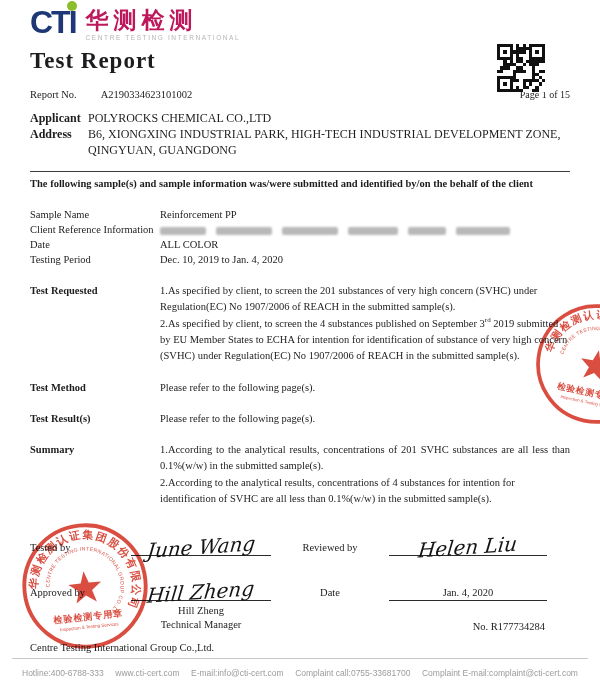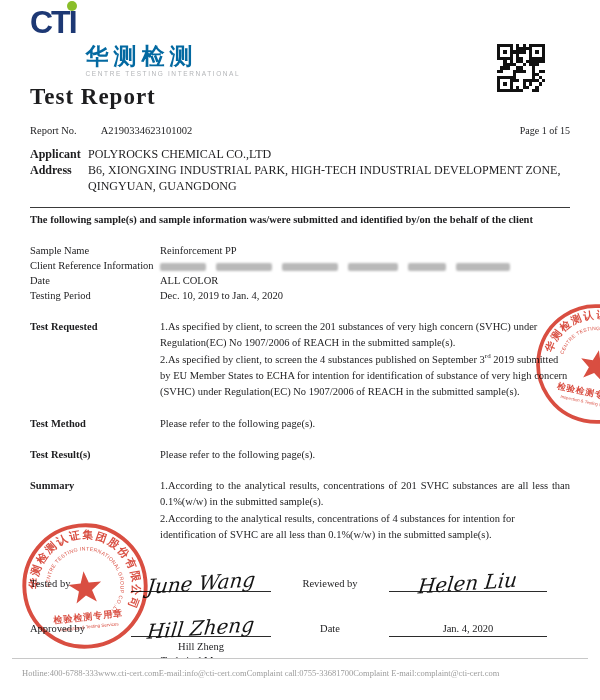--- a/index.html
+++ b/index.html
@@ -14,7 +14,7 @@
                line-height:1;letter-spacing:-2px;color:#1d3874;}
   .green-dot{position:absolute;right:-1px;top:-5px;width:10px;height:10px;border-radius:50%;background:#8abe2a;}
   .logo-cjk{margin-left:10px;margin-top:2px;}
-  .cjk-name{font-weight:bold;font-size:23px;line-height:1.1;letter-spacing:5px;color:#0369a1;margin-top:36px;}
+  .cjk-name{font-weight:bold;font-size:23px;line-height:1.1;letter-spacing:5px;color:#be185d;}
   .cjk-sub{font-family:"Liberation Sans",sans-serif;font-size:6.5px;letter-spacing:1.6px;color:#b3b5b8;margin-top:1px;}
 
   

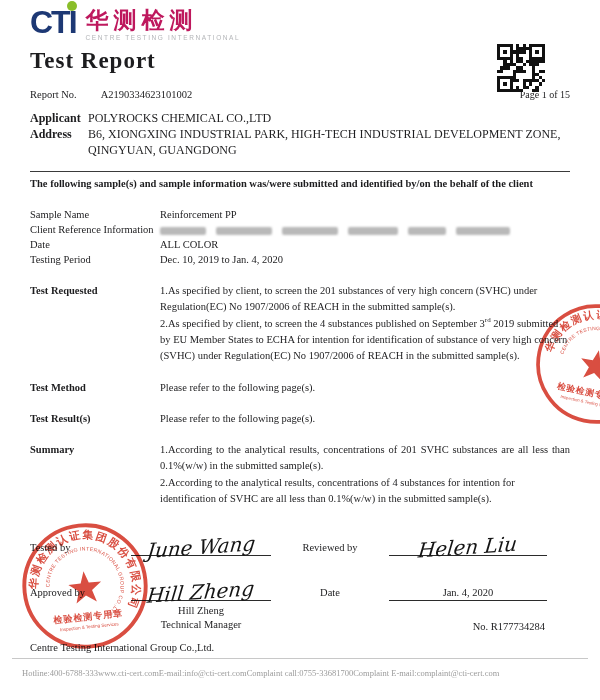--- a/index.html
+++ b/index.html
@@ -74,8 +74,8 @@
   
   .footer{position:absolute;left:0;right:0;bottom:0;height:42px;background:#fff;}
   .footer-line{border-top:1px solid #c8c8c8;margin:0 12px;}
-  .footer-items{display:flex;padding:9px 22px 0;
-                font-family:Liberation Serif, serif;font-size:8.5px;color:#9b9b9b;white-space:nowrap;}
+  .footer-items{display:flex;justify-content:space-between;padding:9px 22px 0;
+                font-family:Liberation Sans, sans-serif;font-size:8.5px;color:#9b9b9b;white-space:nowrap;}
 </style>
 </head>
 <body>

